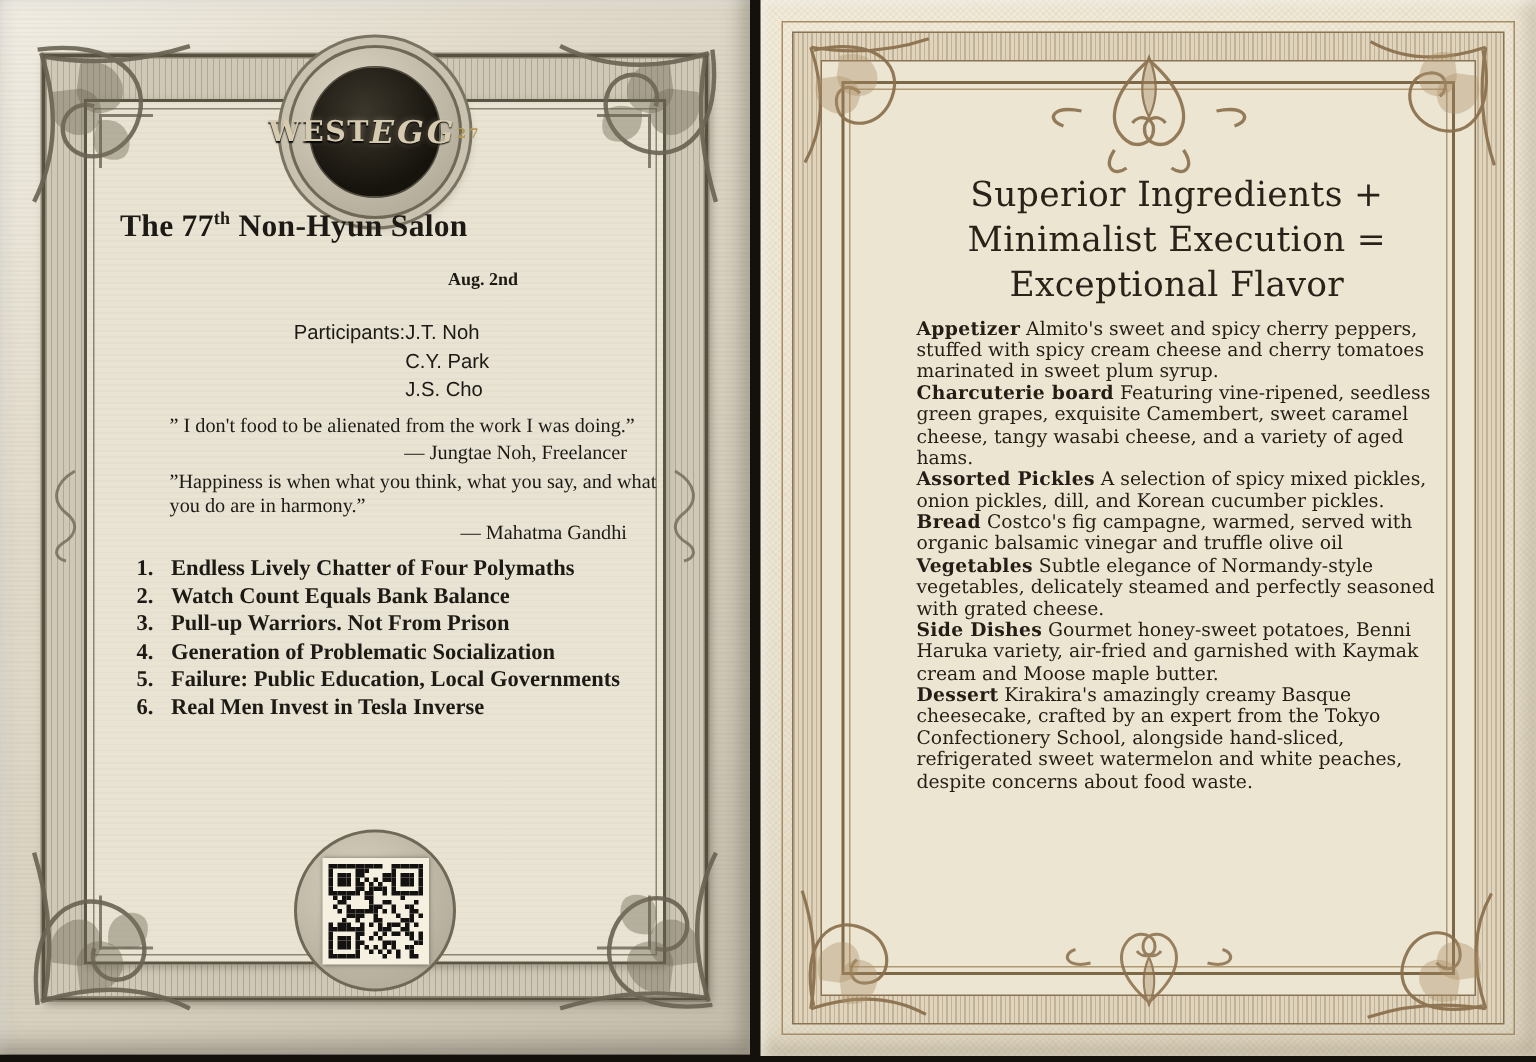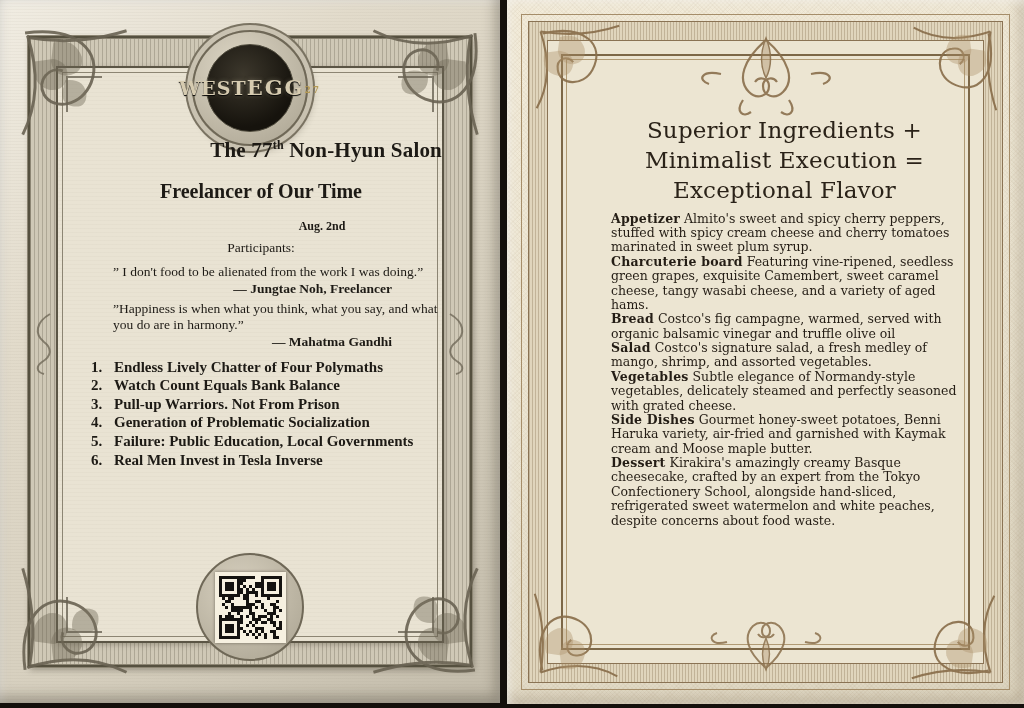--- a/index.html
+++ b/index.html
@@ -68,7 +68,7 @@
     font-family:"DejaVu Serif", serif;font-weight:bold;
   }
   .logo-word1{font-size:19px;line-height:.95;letter-spacing:1px;text-shadow:0 1px 1px #000,0 0 4px rgba(230,220,190,.35);}
-  .logo-word2{font-size:21px;line-height:.95;letter-spacing:2px;text-shadow:0 1px 1px #000,0 0 4px rgba(230,220,190,.35);}
+  .logo-word2{font-size:21px;line-height:.95;letter-spacing:2px;text-shadow:0 1px 1px #000,0 0 4px rgba(230,220,190,.35);font-style:italic;}
   .logo-num{font-size:9px;color:#b59a55;letter-spacing:2px;margin-top:3px;}
 
   .lc-content{position:absolute;left:80px;right:58px;top:138px;color:#1d1a15;}

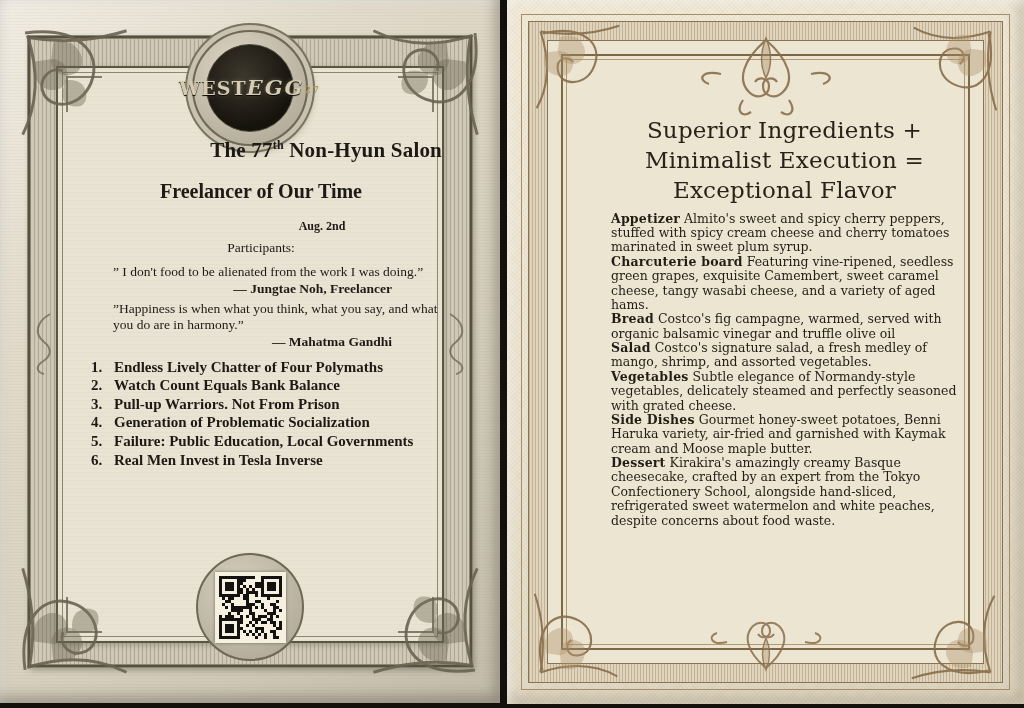--- a/index.html
+++ b/index.html
@@ -72,7 +72,7 @@
   .logo-num{font-size:9px;color:#b59a55;letter-spacing:2px;margin-top:3px;}
 
   .lc-content{position:absolute;left:80px;right:58px;top:138px;color:#1d1a15;}
-  .lc-title{font-size:21px;font-weight:bold;text-align:right;letter-spacing:.2px;}
+  .lc-title{font-size:21px;font-weight:bold;text-align:left;letter-spacing:.2px;}
   .lc-title sup{font-size:12px;}
   .lc-sub{font-size:20px;font-weight:bold;text-align:center;margin-top:17px;}
   .lc-date{font-size:12px;font-weight:bold;text-align:center;padding-left:122px;margin-top:16px;}

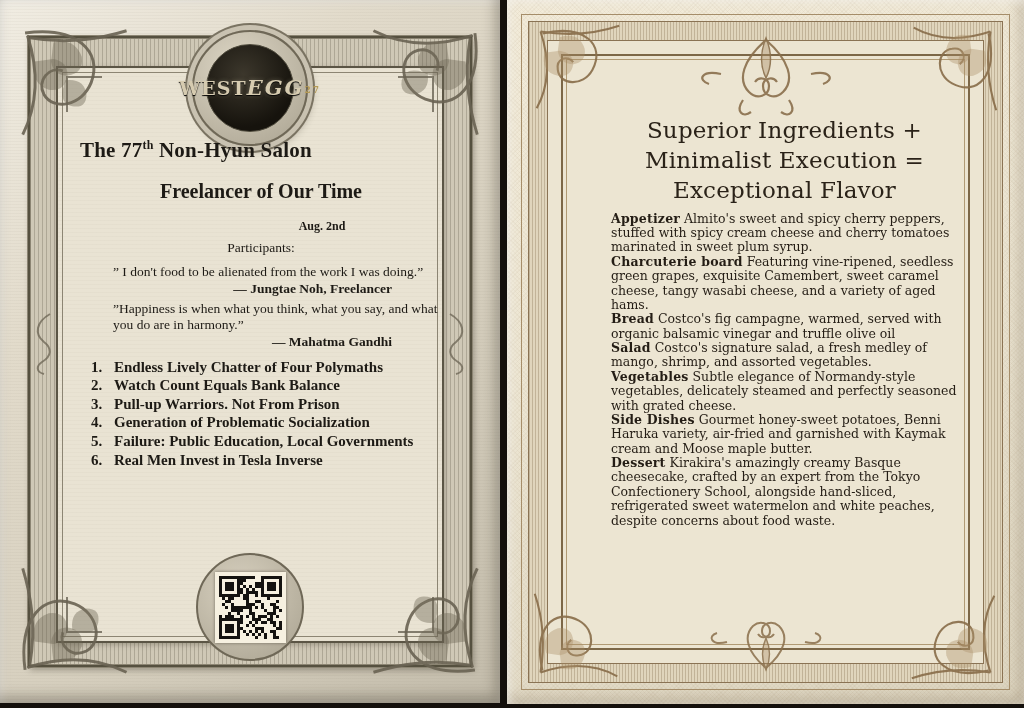--- a/index.html
+++ b/index.html
@@ -213,7 +213,6 @@
 
   <div class="lc-content">
     <div class="lc-title"><span>The 77</span><sup>th</sup><span> Non-Hyun Salon</span></div>
-    <div class="lc-sub">Freelancer of Our Time</div>
     <div class="lc-date">Aug. 2nd</div>
 
     <div class="lc-participants">

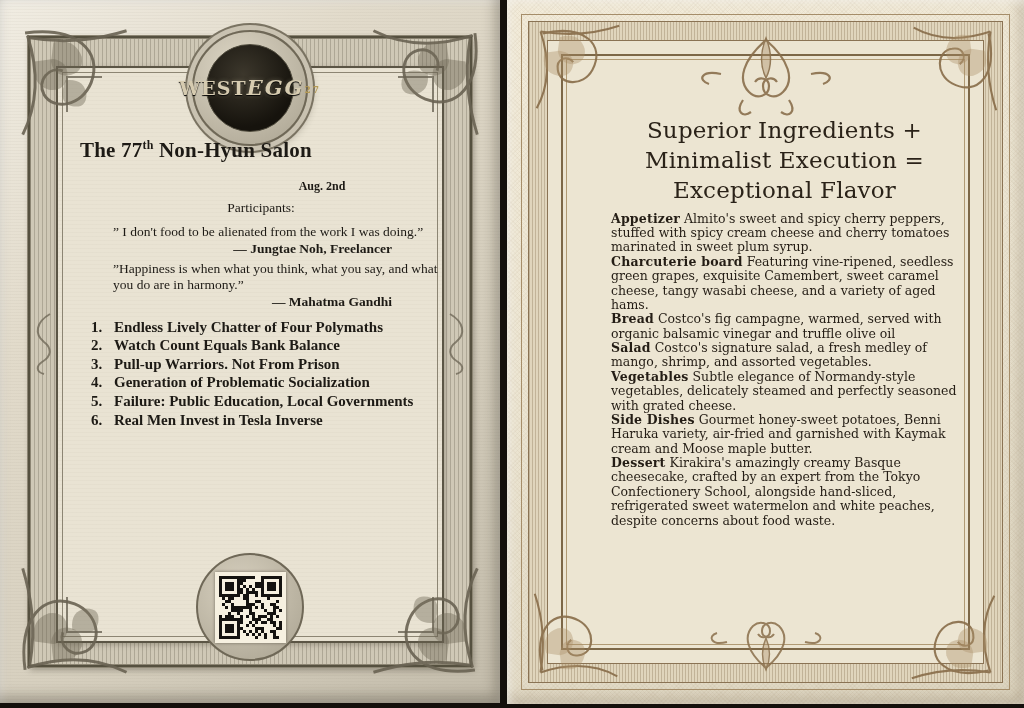--- a/index.html
+++ b/index.html
@@ -76,8 +76,8 @@
   .lc-title sup{font-size:12px;}
   .lc-sub{font-size:20px;font-weight:bold;text-align:center;margin-top:17px;}
   .lc-date{font-size:12px;font-weight:bold;text-align:center;padding-left:122px;margin-top:16px;}
-  .lc-participants{display:flex;justify-content:center;margin-top:4px;
-    font-family:Liberation Serif, serif;font-size:13.5px;line-height:1.42;}
+  .lc-participants{display:flex;justify-content:center;margin-top:18px;
+    font-family:Liberation Sans, sans-serif;font-size:13.5px;line-height:1.42;}
   .lc-quotes{margin-top:7px;}
   .quote-block{margin-bottom:3px;}
   .q-text{font-size:13.5px;line-height:1.2;margin-left:33px;}

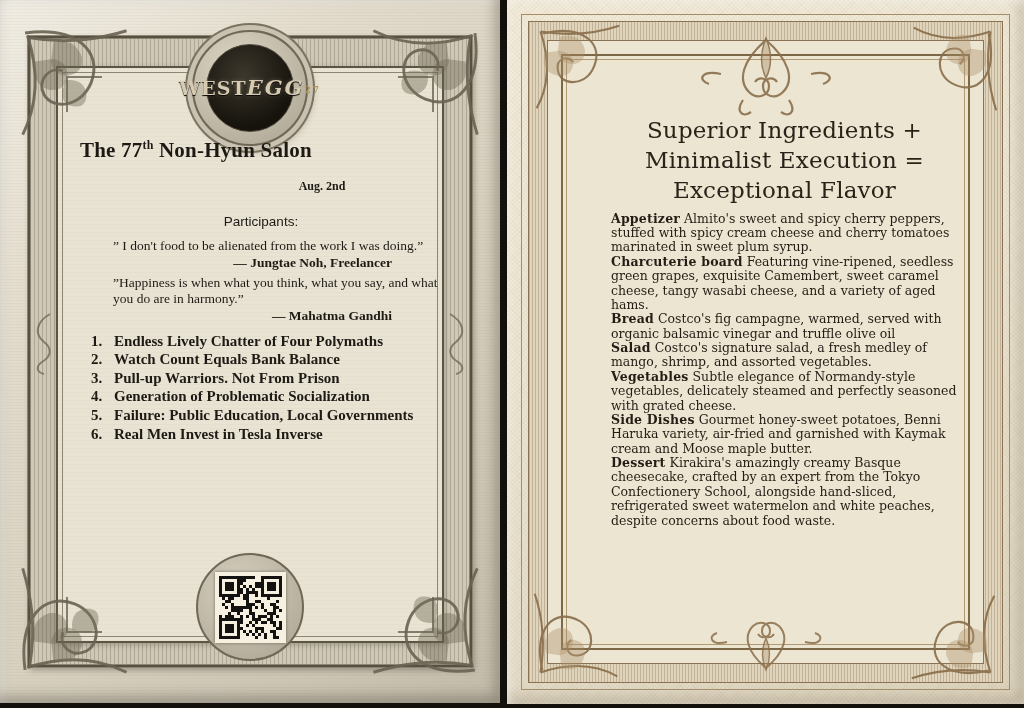--- a/index.html
+++ b/index.html
@@ -217,6 +217,11 @@
 
     <div class="lc-participants">
       <div>Participants:</div>
+      <div>
+        <div>J.T. Noh</div>
+        <div>C.Y. Park</div>
+        <div>J.S. Cho</div>
+      </div>
     </div>
 
     <div class="lc-quotes">

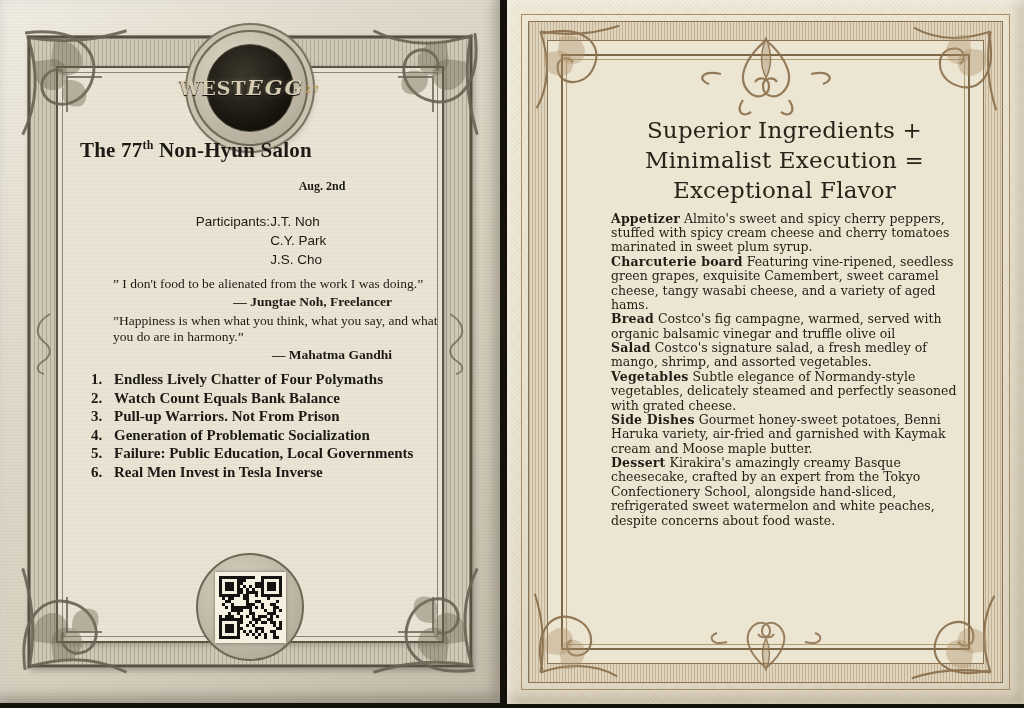--- a/index.html
+++ b/index.html
@@ -81,7 +81,7 @@
   .lc-quotes{margin-top:7px;}
   .quote-block{margin-bottom:3px;}
   .q-text{font-size:13.5px;line-height:1.2;margin-left:33px;}
-  .q-attr{font-size:13.5px;font-weight:bold;text-align:right;padding-right:50px;line-height:1.3;}
+  .q-attr{font-size:13.5px;font-weight:normal;text-align:right;padding-right:24px;line-height:1.3;}
   .lc-agenda{margin:8px 0 0 0;padding-left:26px;font-size:15px;font-weight:bold;line-height:1.17;}
   .lc-agenda li{padding-left:8px;margin-bottom:1px;}
 

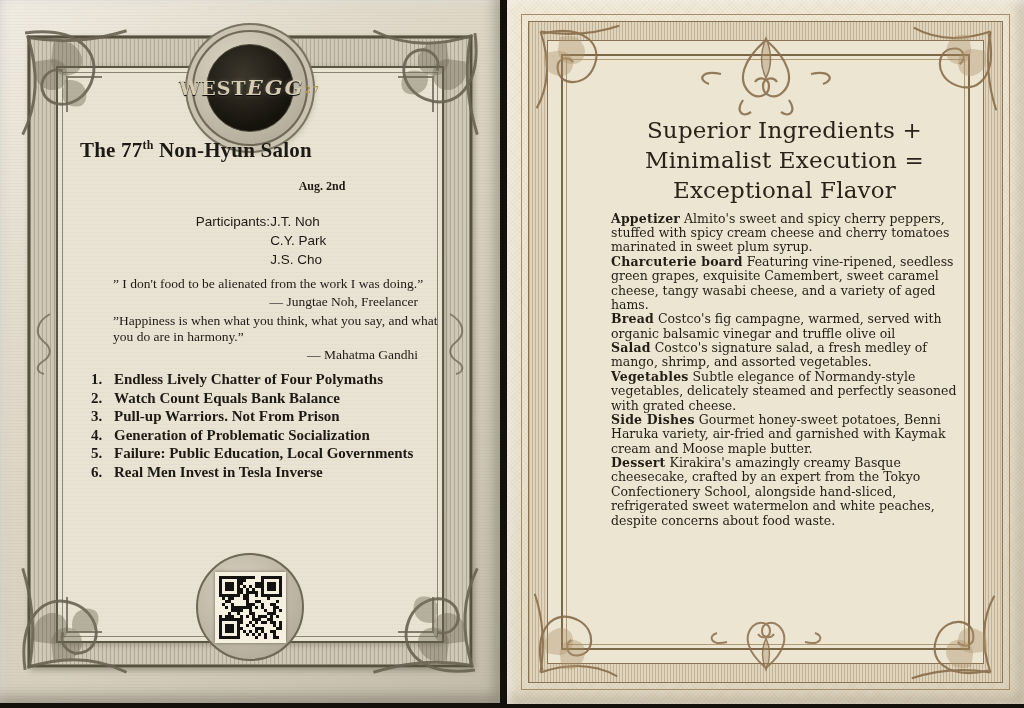--- a/index.html
+++ b/index.html
@@ -775,6 +775,7 @@
     <div class="rc-menu">
       <p><b>Appetizer</b> <span>Almito's sweet and spicy cherry peppers, stuffed with spicy cream cheese and cherry tomatoes marinated in sweet plum syrup.</span></p>
       <p><b>Charcuterie board</b> <span>Featuring vine-ripened, seedless green grapes, exquisite Camembert, sweet caramel cheese, tangy wasabi cheese, and a variety of aged hams.</span></p>
+      <p><b>Assorted Pickles</b> <span>A selection of spicy mixed pickles, onion pickles, dill, and Korean cucumber pickles.</span></p>
       <p><b>Bread</b> <span>Costco's fig campagne, warmed, served with organic balsamic vinegar and truffle olive oil</span></p>
       <p><b>Salad</b> <span>Costco's signature salad, a fresh medley of mango, shrimp, and assorted vegetables.</span></p>
       <p><b>Vegetables</b> <span>Subtle elegance of Normandy-style vegetables, delicately steamed and perfectly seasoned with grated cheese.</span></p>

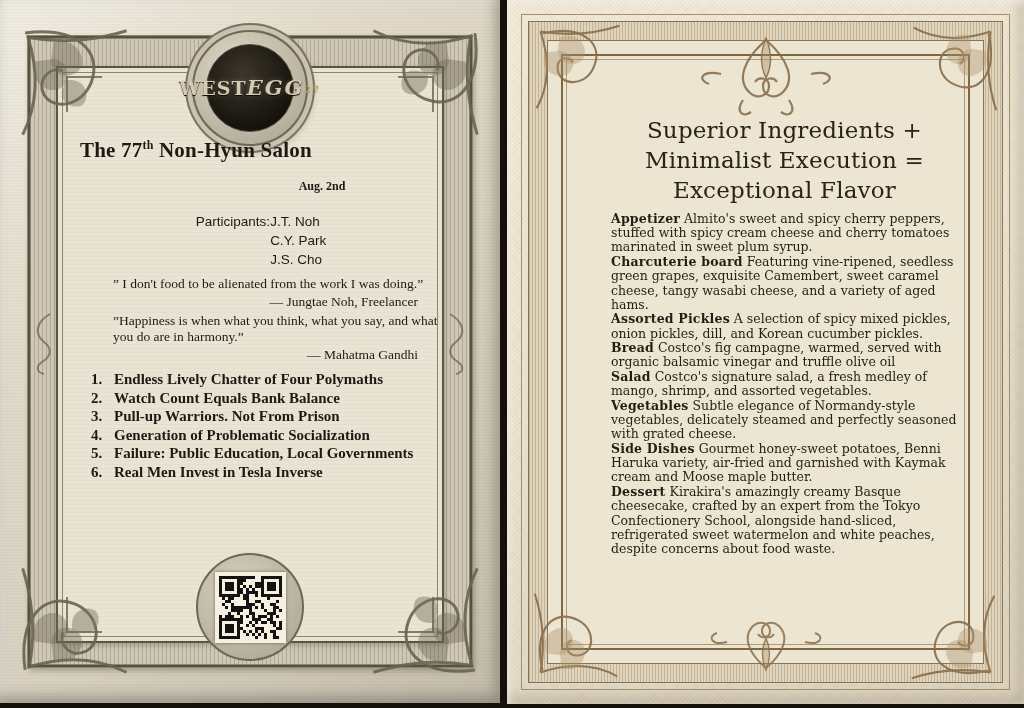--- a/index.html
+++ b/index.html
@@ -777,7 +777,6 @@
       <p><b>Charcuterie board</b> <span>Featuring vine-ripened, seedless green grapes, exquisite Camembert, sweet caramel cheese, tangy wasabi cheese, and a variety of aged hams.</span></p>
       <p><b>Assorted Pickles</b> <span>A selection of spicy mixed pickles, onion pickles, dill, and Korean cucumber pickles.</span></p>
       <p><b>Bread</b> <span>Costco's fig campagne, warmed, served with organic balsamic vinegar and truffle olive oil</span></p>
-      <p><b>Salad</b> <span>Costco's signature salad, a fresh medley of mango, shrimp, and assorted vegetables.</span></p>
       <p><b>Vegetables</b> <span>Subtle elegance of Normandy-style vegetables, delicately steamed and perfectly seasoned with grated cheese.</span></p>
       <p><b>Side Dishes</b> <span>Gourmet honey-sweet potatoes, Benni Haruka variety, air-fried and garnished with Kaymak cream and Moose maple butter.</span></p>
       <p><b>Dessert</b> <span>Kirakira's amazingly creamy Basque cheesecake, crafted by an expert from the Tokyo Confectionery School, alongside hand-sliced, refrigerated sweet watermelon and white peaches, despite concerns about food waste.</span></p>

